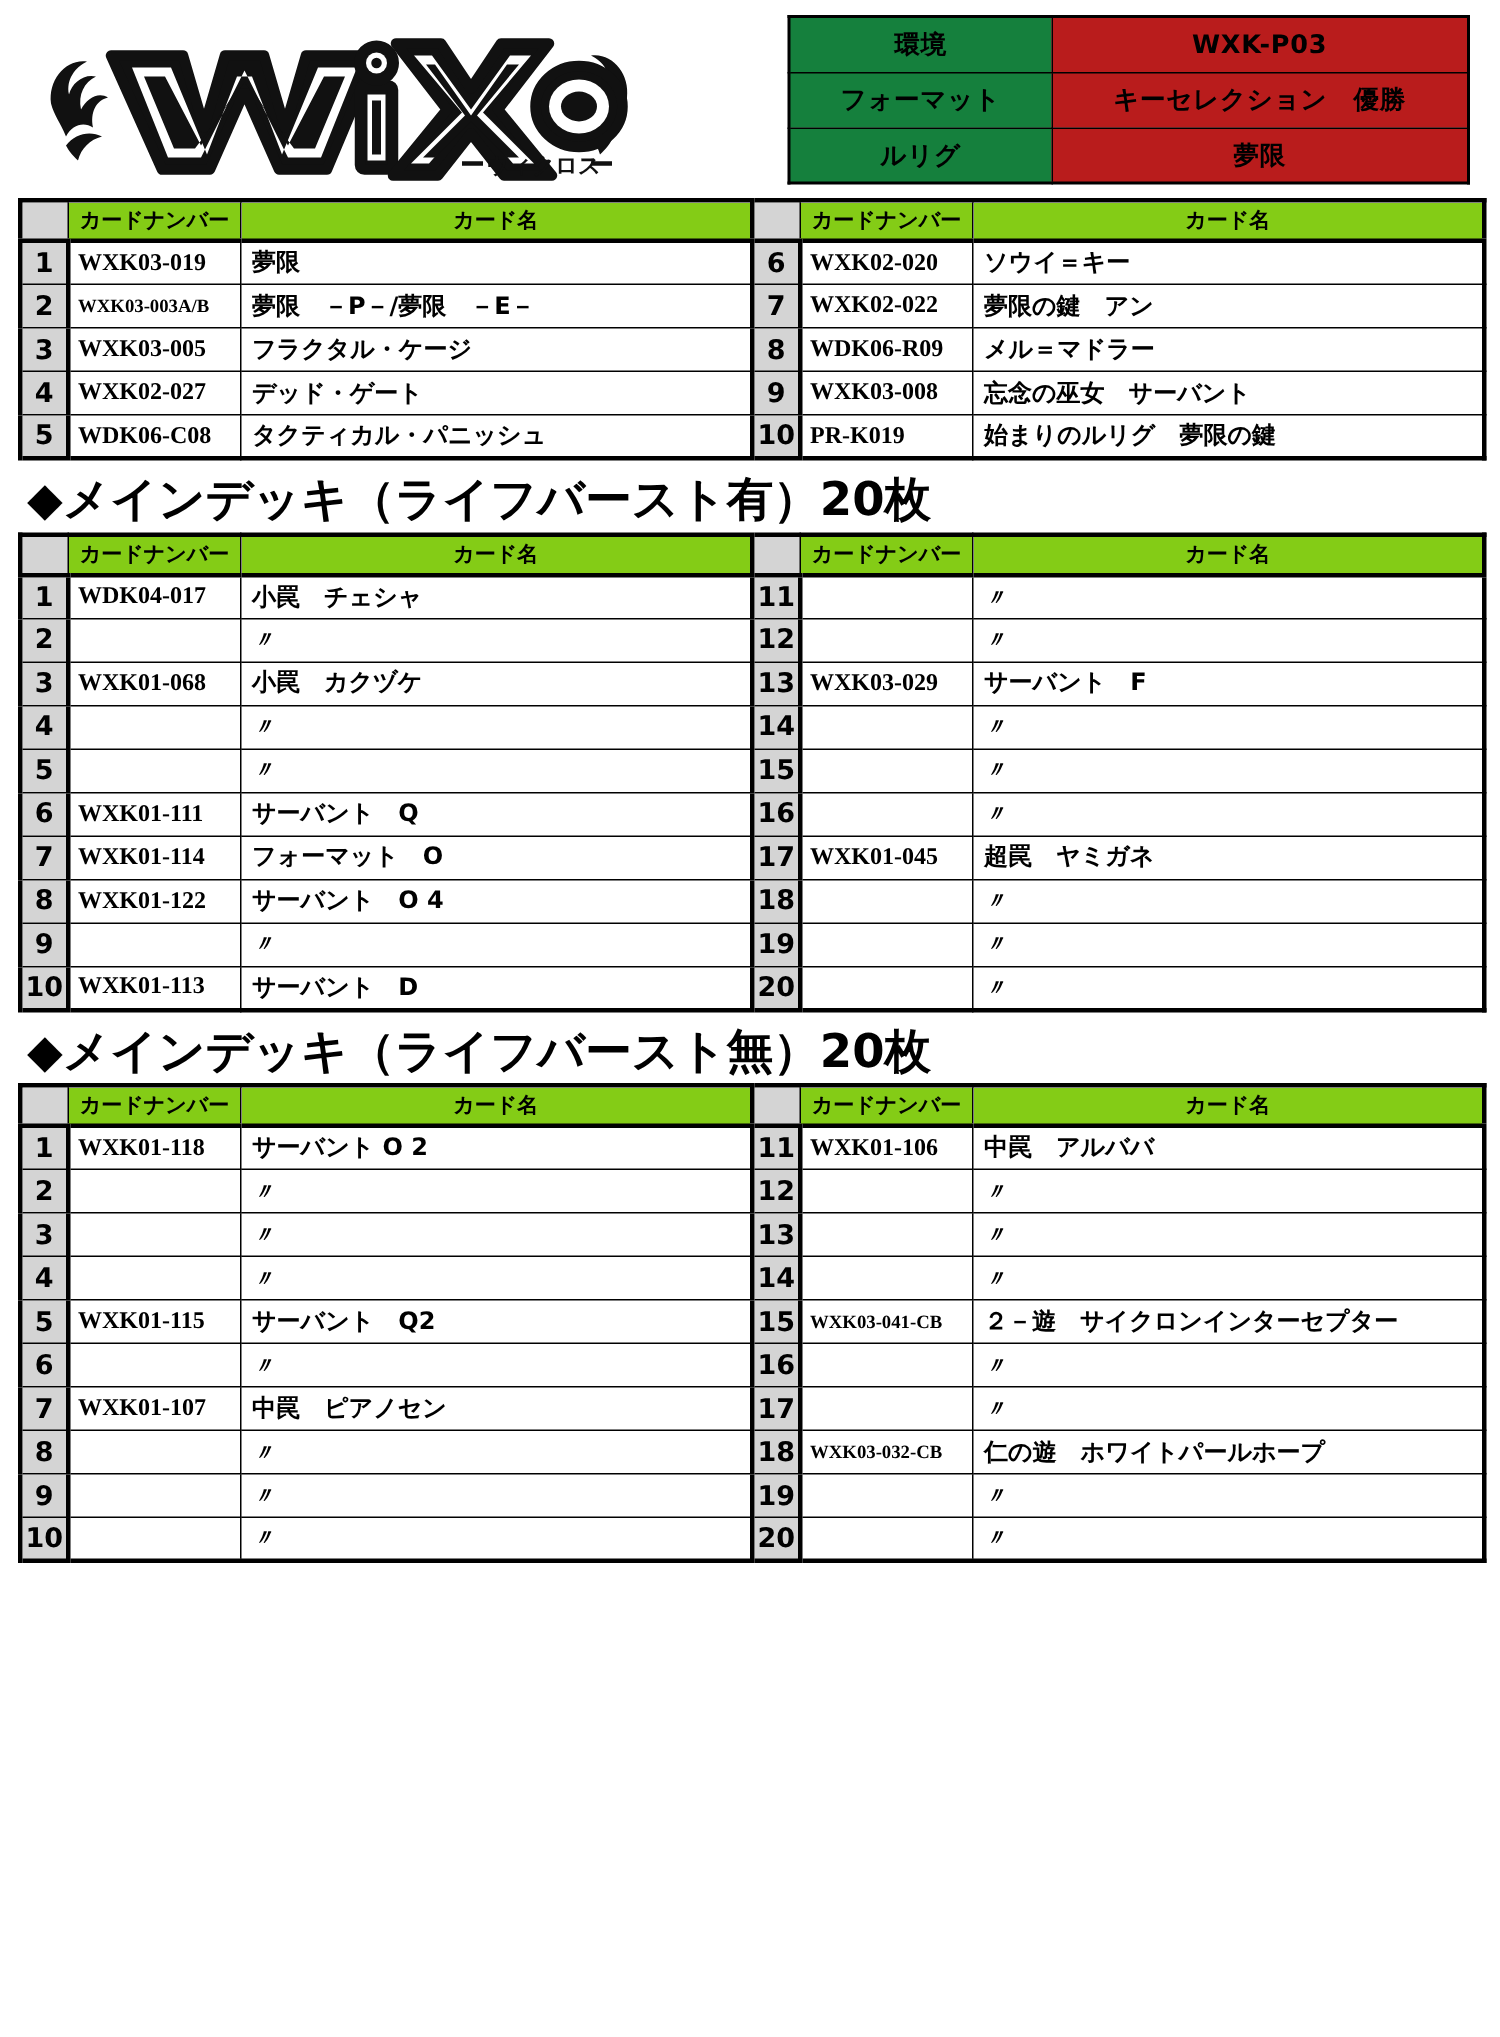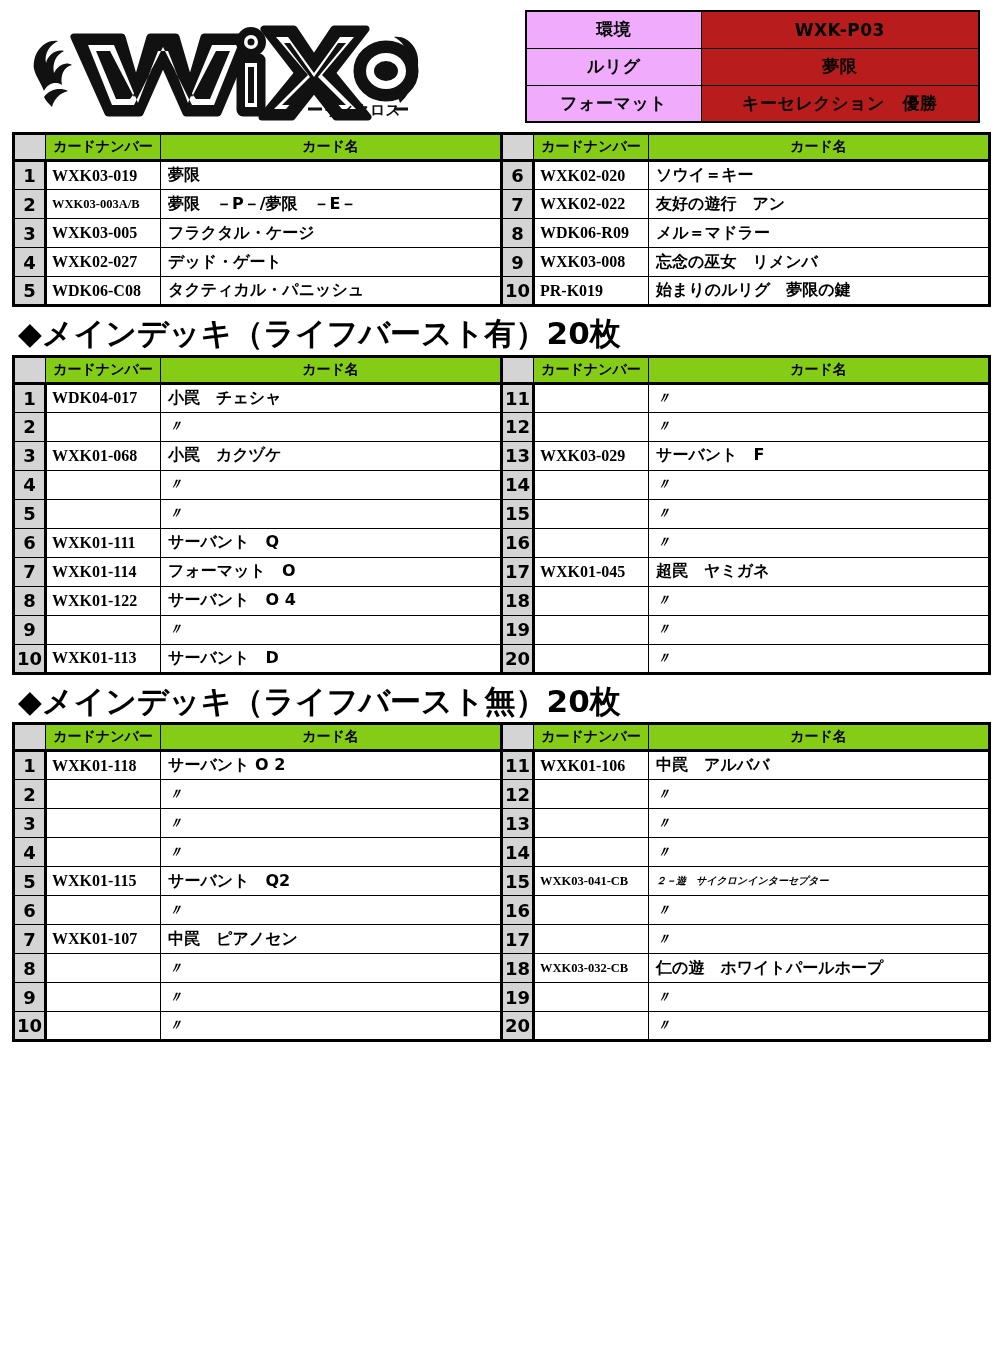--- a/index.html
+++ b/index.html
@@ -59,7 +59,7 @@
     letter-spacing: 0.5px;
   }
   .info-table td.lbl {
-    background: #f0abfc;
+    background: #15803d;
     width: 175px;
     text-align: center;
   }

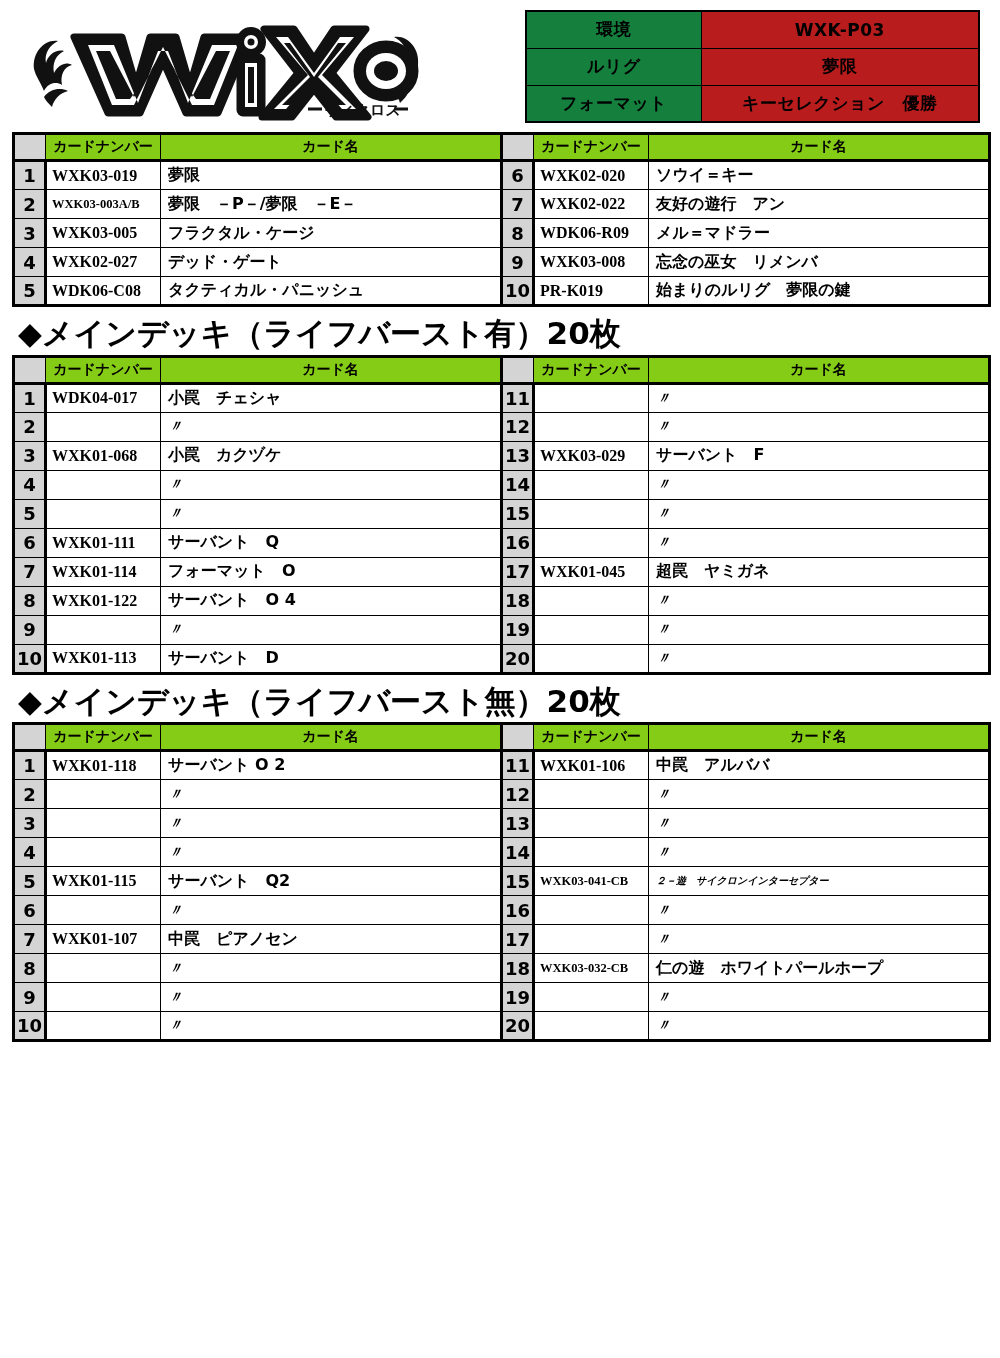--- a/index.html
+++ b/index.html
@@ -216,12 +216,12 @@
           <td class="val">WXK-P03</td>
         </tr>
         <tr>
+          <td class="lbl">フォーマット</td>
+          <td class="val">キーセレクション　優勝</td>
+        </tr>
+        <tr>
           <td class="lbl">ルリグ</td>
           <td class="val">夢限</td>
-        </tr>
-        <tr>
-          <td class="lbl">フォーマット</td>
-          <td class="val">キーセレクション　優勝</td>
         </tr>
       </tbody>
     </table>

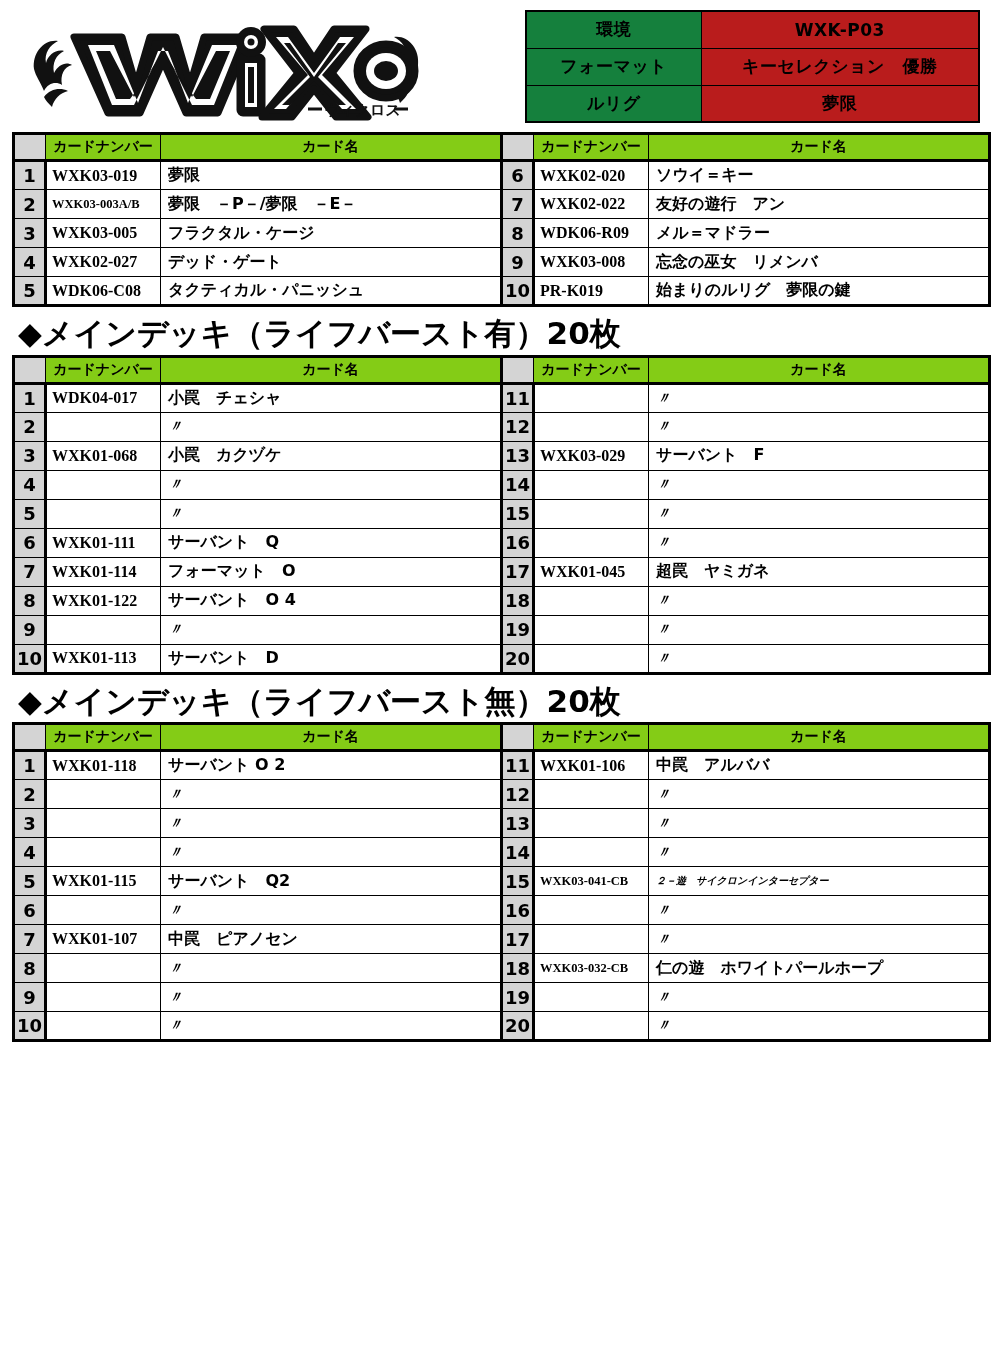--- a/index.html
+++ b/index.html
@@ -261,7 +261,7 @@
           <td class="name">夢限　－P－/夢限　－E－</td>
           <td class="num rightstart">7</td>
           <td class="code">WXK02-022</td>
-          <td class="name">友好の遊行　アン</td>
+          <td class="name">夢限の鍵　アン</td>
         </tr>
         <tr>
           <td class="num">3</td>

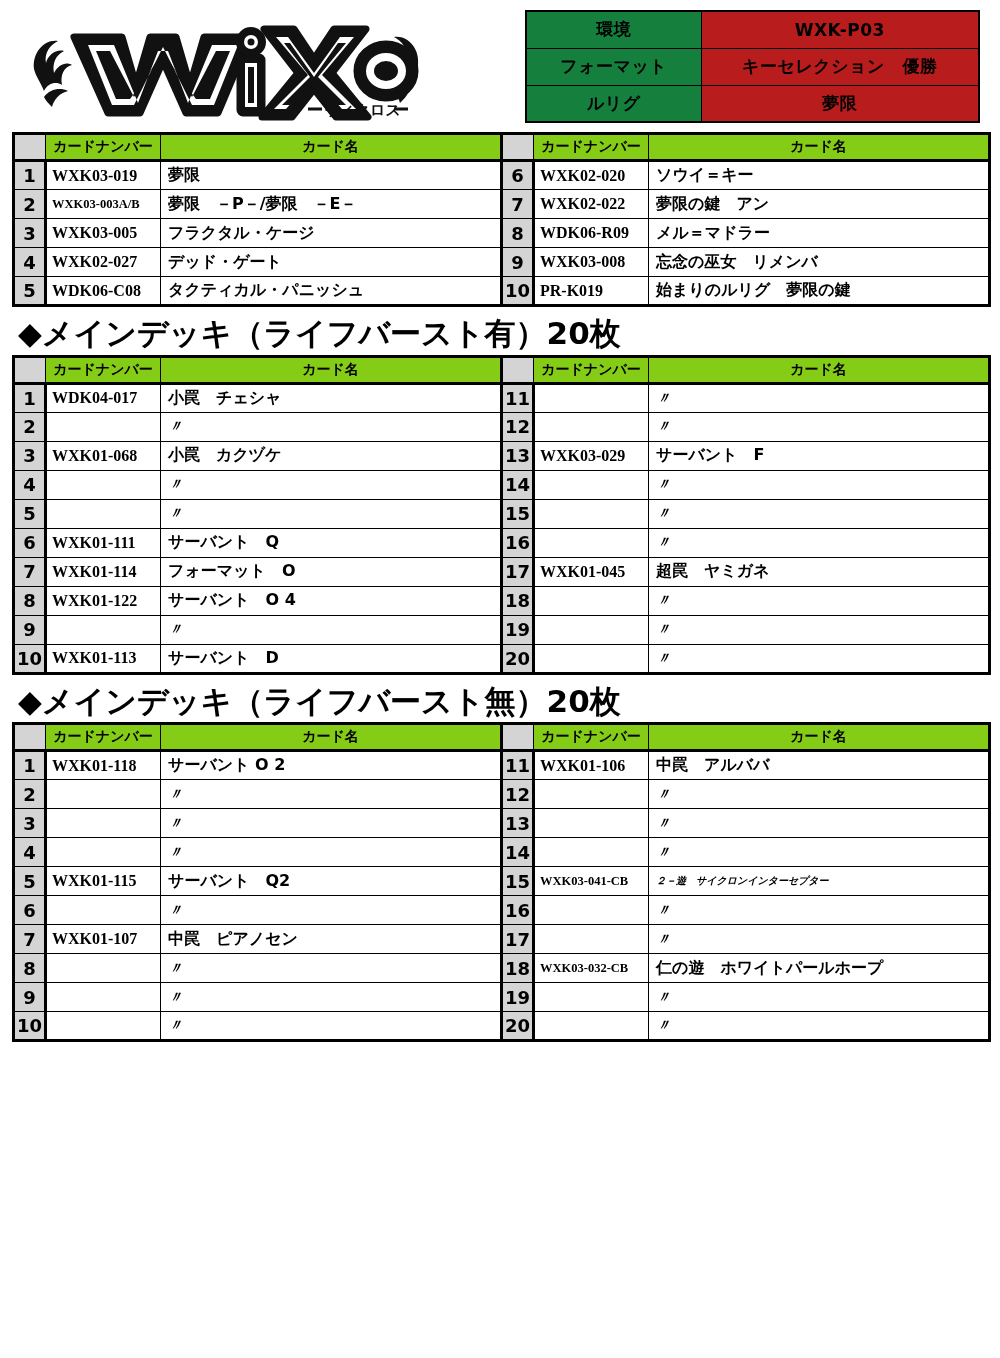--- a/index.html
+++ b/index.html
@@ -277,7 +277,7 @@
           <td class="name">デッド・ゲート</td>
           <td class="num rightstart">9</td>
           <td class="code">WXK03-008</td>
-          <td class="name">忘念の巫女　リメンバ</td>
+          <td class="name">忘念の巫女　サーバント</td>
         </tr>
         <tr>
           <td class="num">5</td>

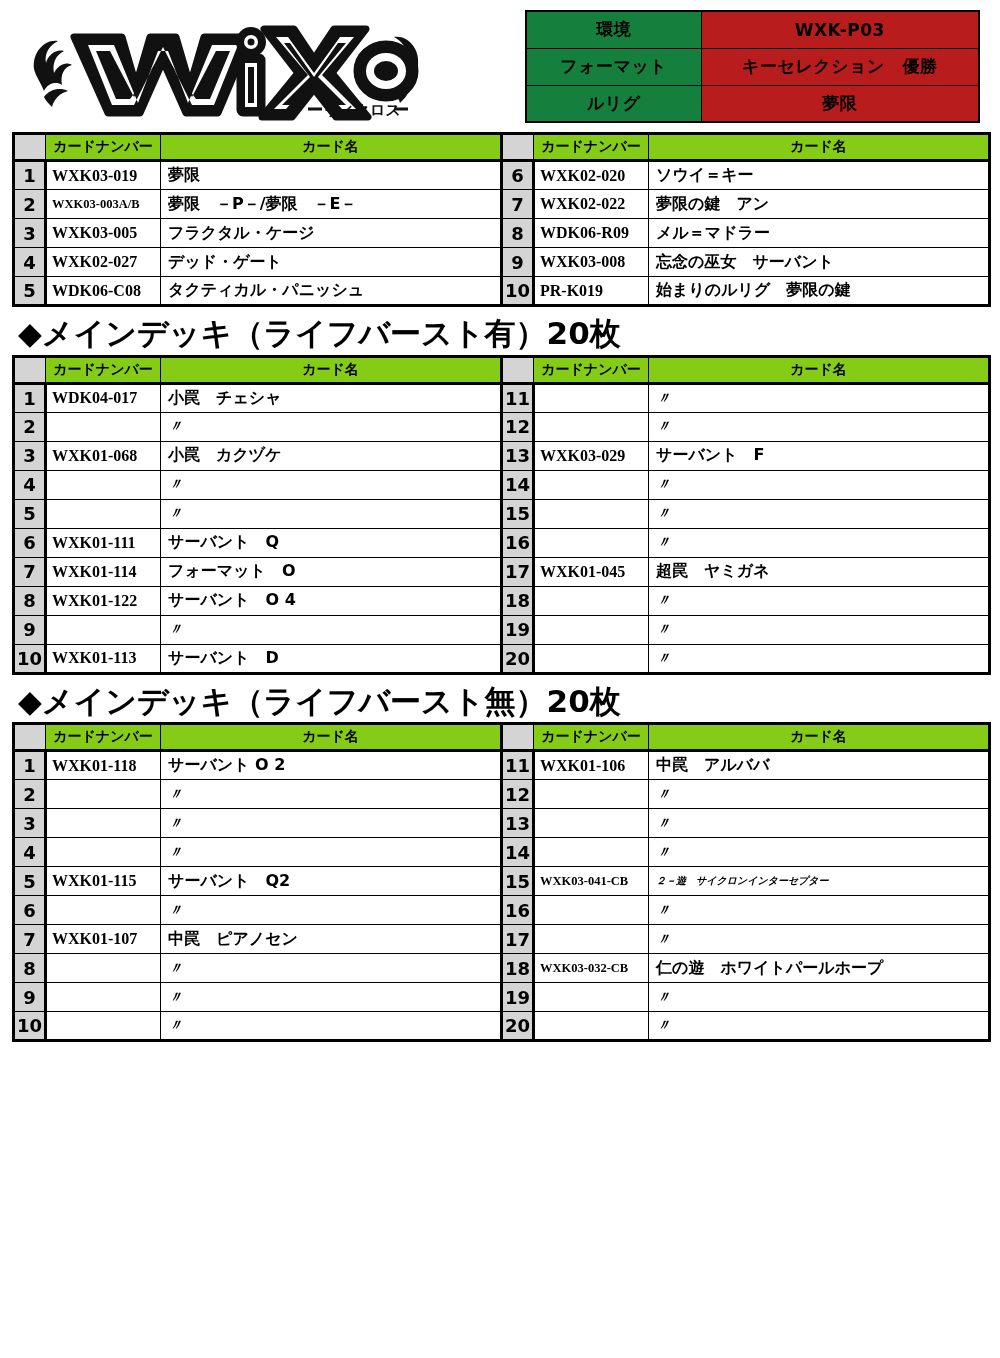--- a/index.html
+++ b/index.html
@@ -140,7 +140,7 @@
     font-style: italic;
     font-size: 15px;
   }
-  .deck-table td.name.small { font-size: 10px; font-style: italic; }
+  .deck-table td.name.small { font-size: 16px; }
 
   
   .deck-table td.num.rightstart,

